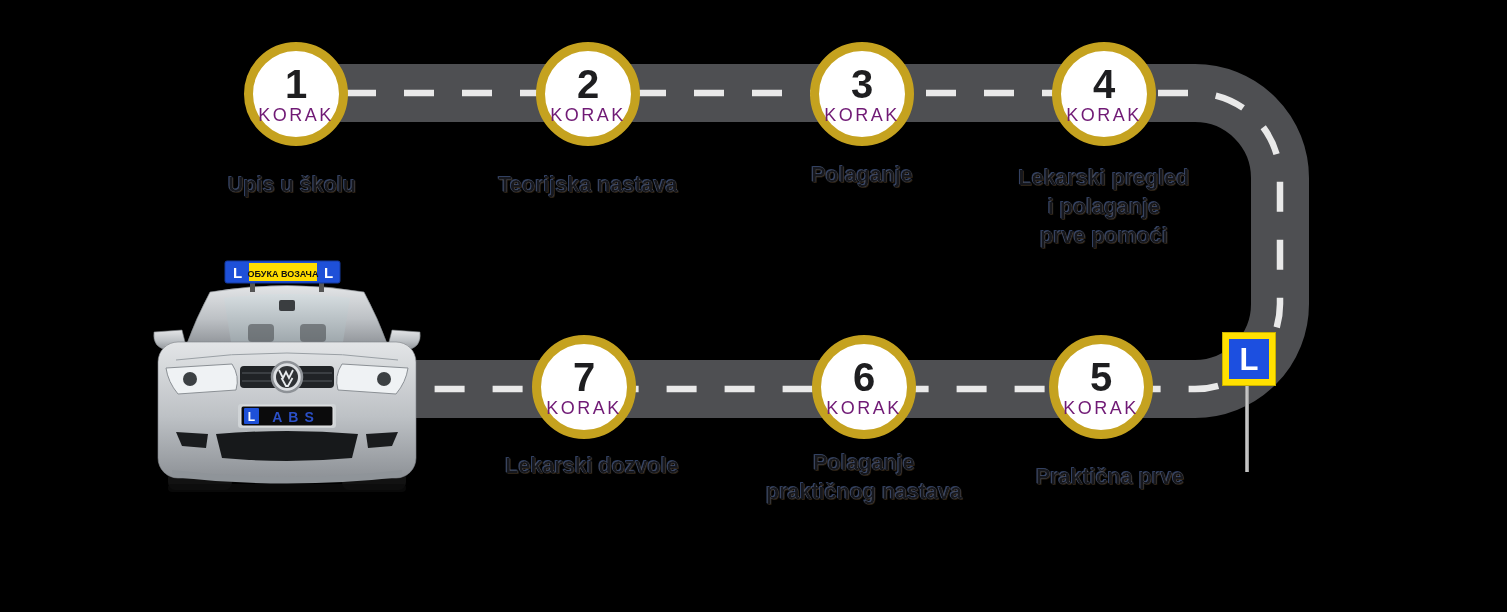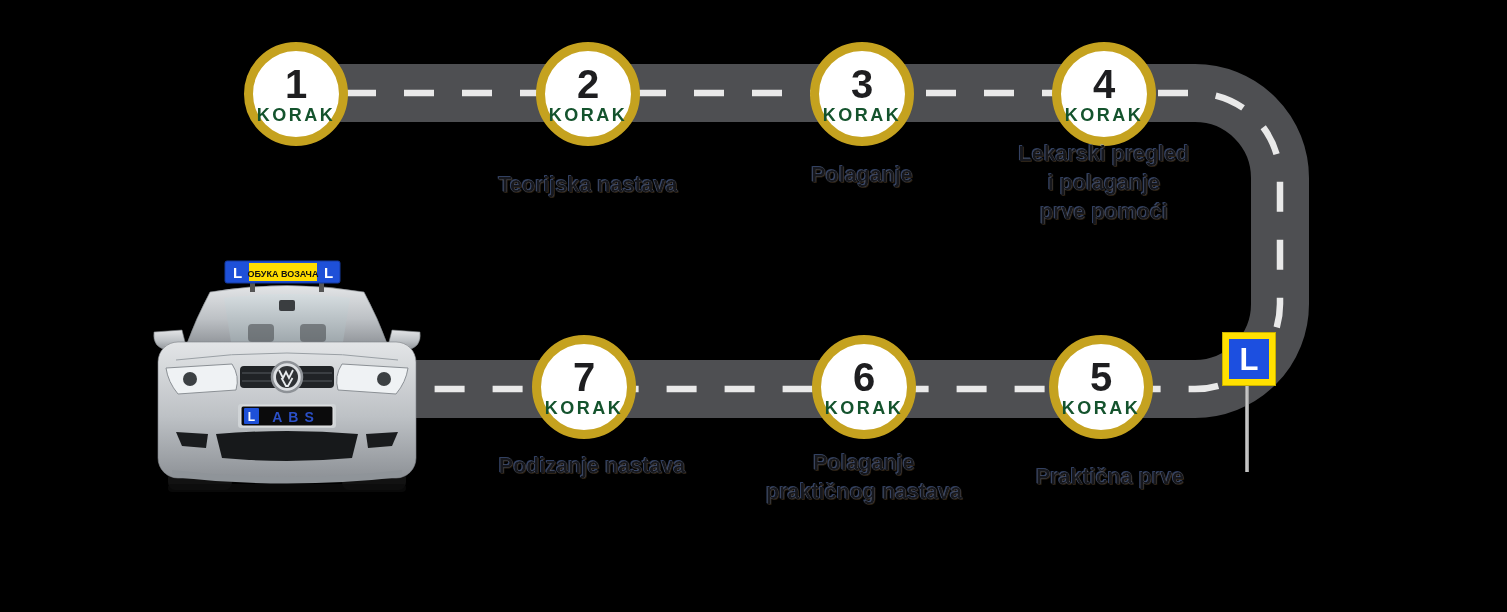--- a/index.html
+++ b/index.html
@@ -18,7 +18,7 @@
           background:#fff;border:9px solid #C5A21F;box-sizing:border-box;
           display:flex;flex-direction:column;align-items:center;justify-content:center;gap:2px;}
   .circle .num{font-size:40px;font-weight:bold;color:#1E1E20;line-height:1;}
-  .circle .korak{font-size:18px;font-weight:bold;color:#14532d;letter-spacing:2.5px;line-height:1;}
+  .circle .korak{font-size:18px;font-weight:normal;color:#701a75;letter-spacing:2.5px;line-height:1;}
   .step-label{position:absolute;width:340px;text-align:center;z-index:4;
               font-size:21.5px;font-weight:bold;line-height:29px;color:#16171c;
               text-shadow:0 0 1px rgba(195,215,255,.6),

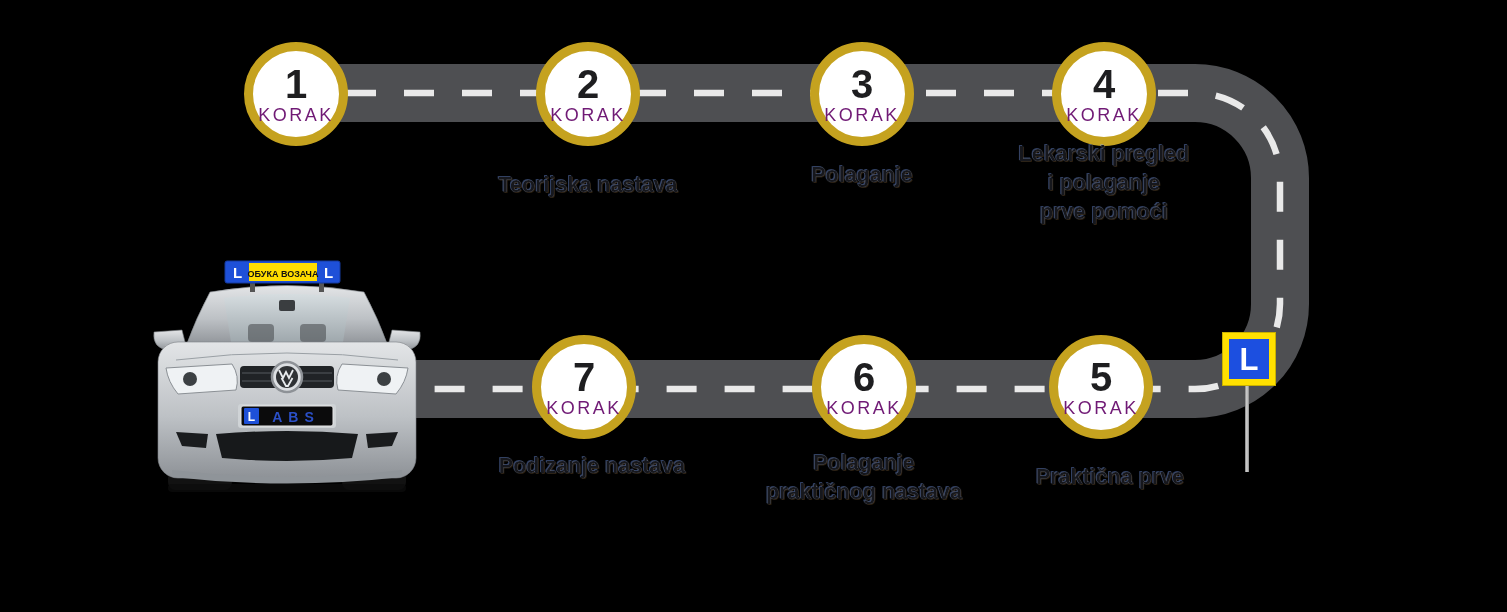--- a/index.html
+++ b/index.html
@@ -134,6 +134,9 @@
     <div class="korak">KORAK</div>
   </div>
 
+  <div class="step-label" style="left:122px;top:171px">
+    <div>Upis u školu</div>
+  </div>
   <div class="step-label" style="left:418px;top:171px">
     <div>Teorijska nastava</div>
   </div>

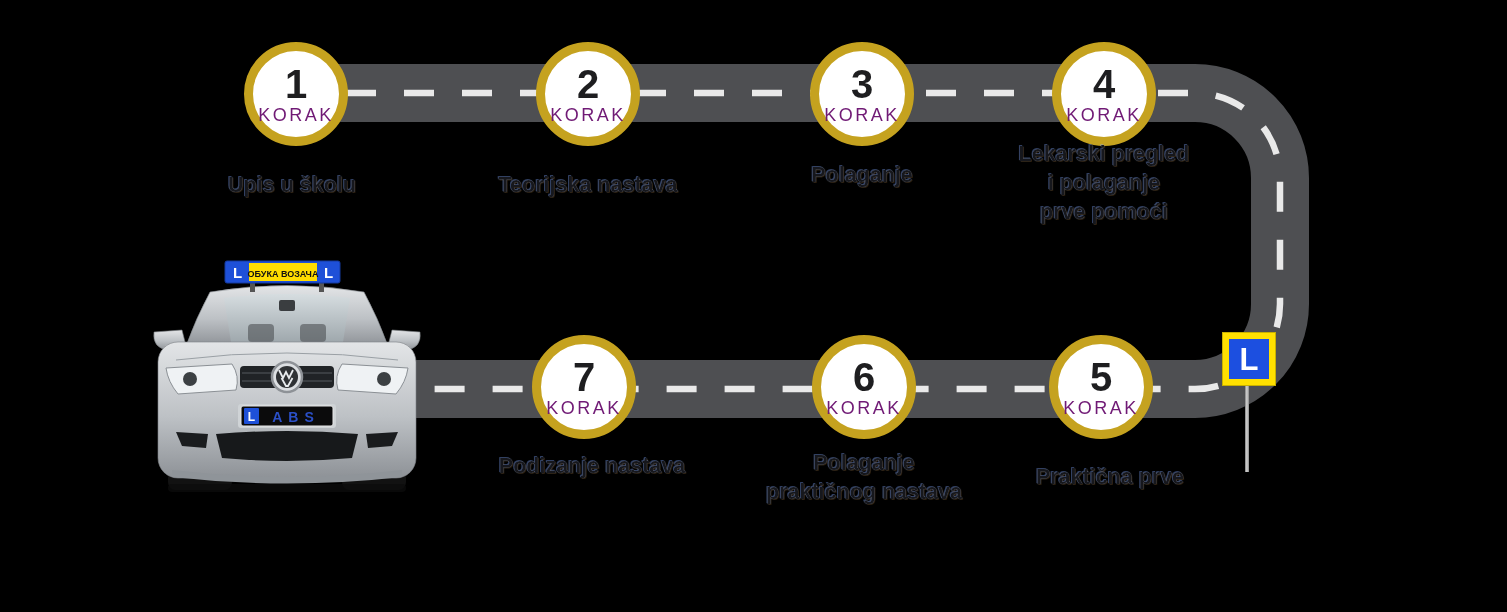--- a/index.html
+++ b/index.html
@@ -143,7 +143,7 @@
   <div class="step-label" style="left:692px;top:161px">
     <div>Polaganje</div>
   </div>
-  <div class="step-label" style="left:934px;top:140px">
+  <div class="step-label" style="left:934px;top:164px">
     <div>Lekarski pregled</div>
     <div>i polaganje</div>
     <div>prve pomoći</div>

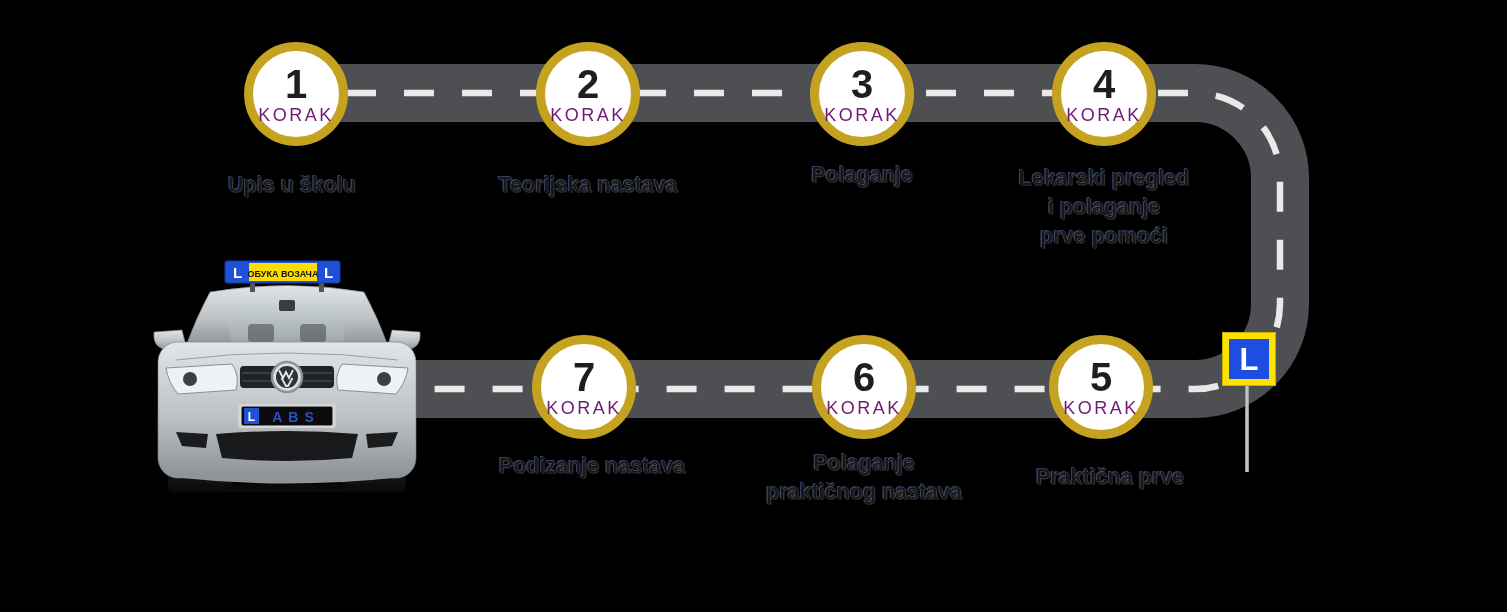--- a/index.html
+++ b/index.html
@@ -156,7 +156,7 @@
     <div>praktičnog nastava</div>
   </div>
   <div class="step-label" style="left:422px;top:452px">
-    <div>Podizanje nastava</div>
+    <div>Lekarski dozvole</div>
   </div>
 
 </div>

